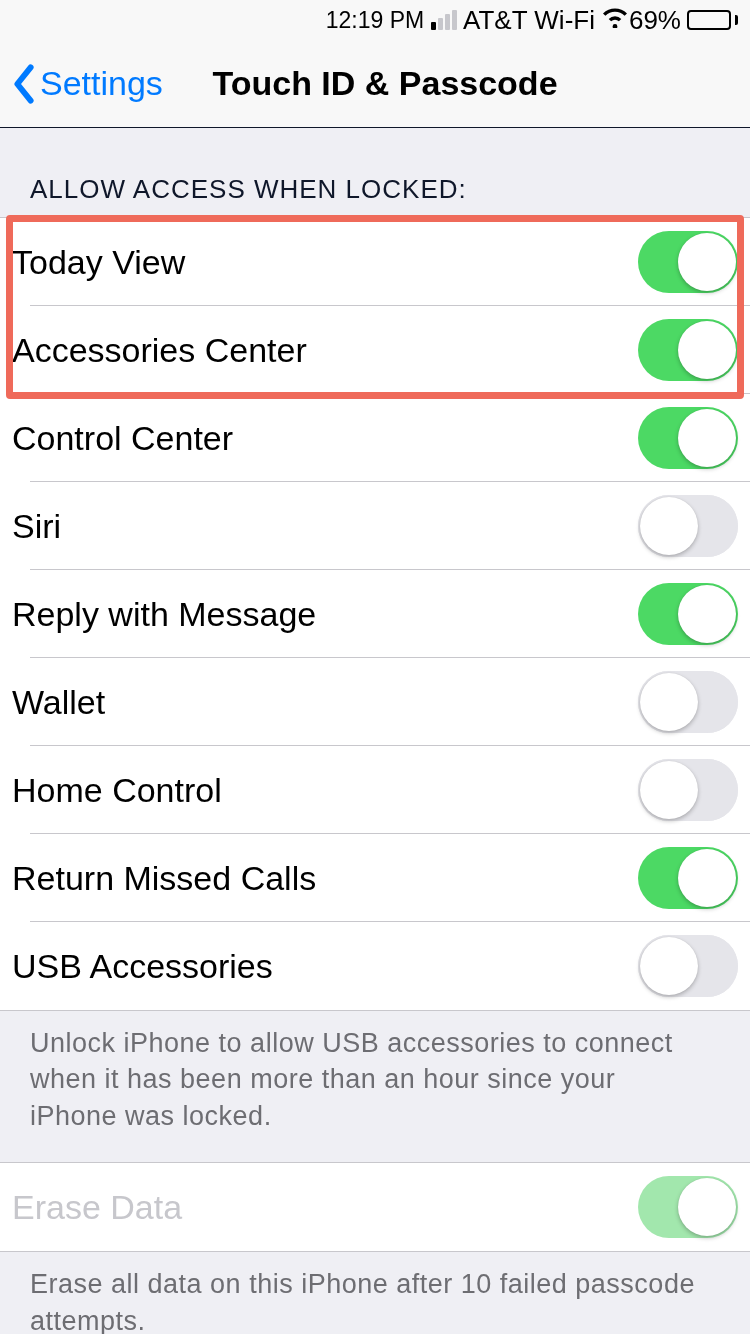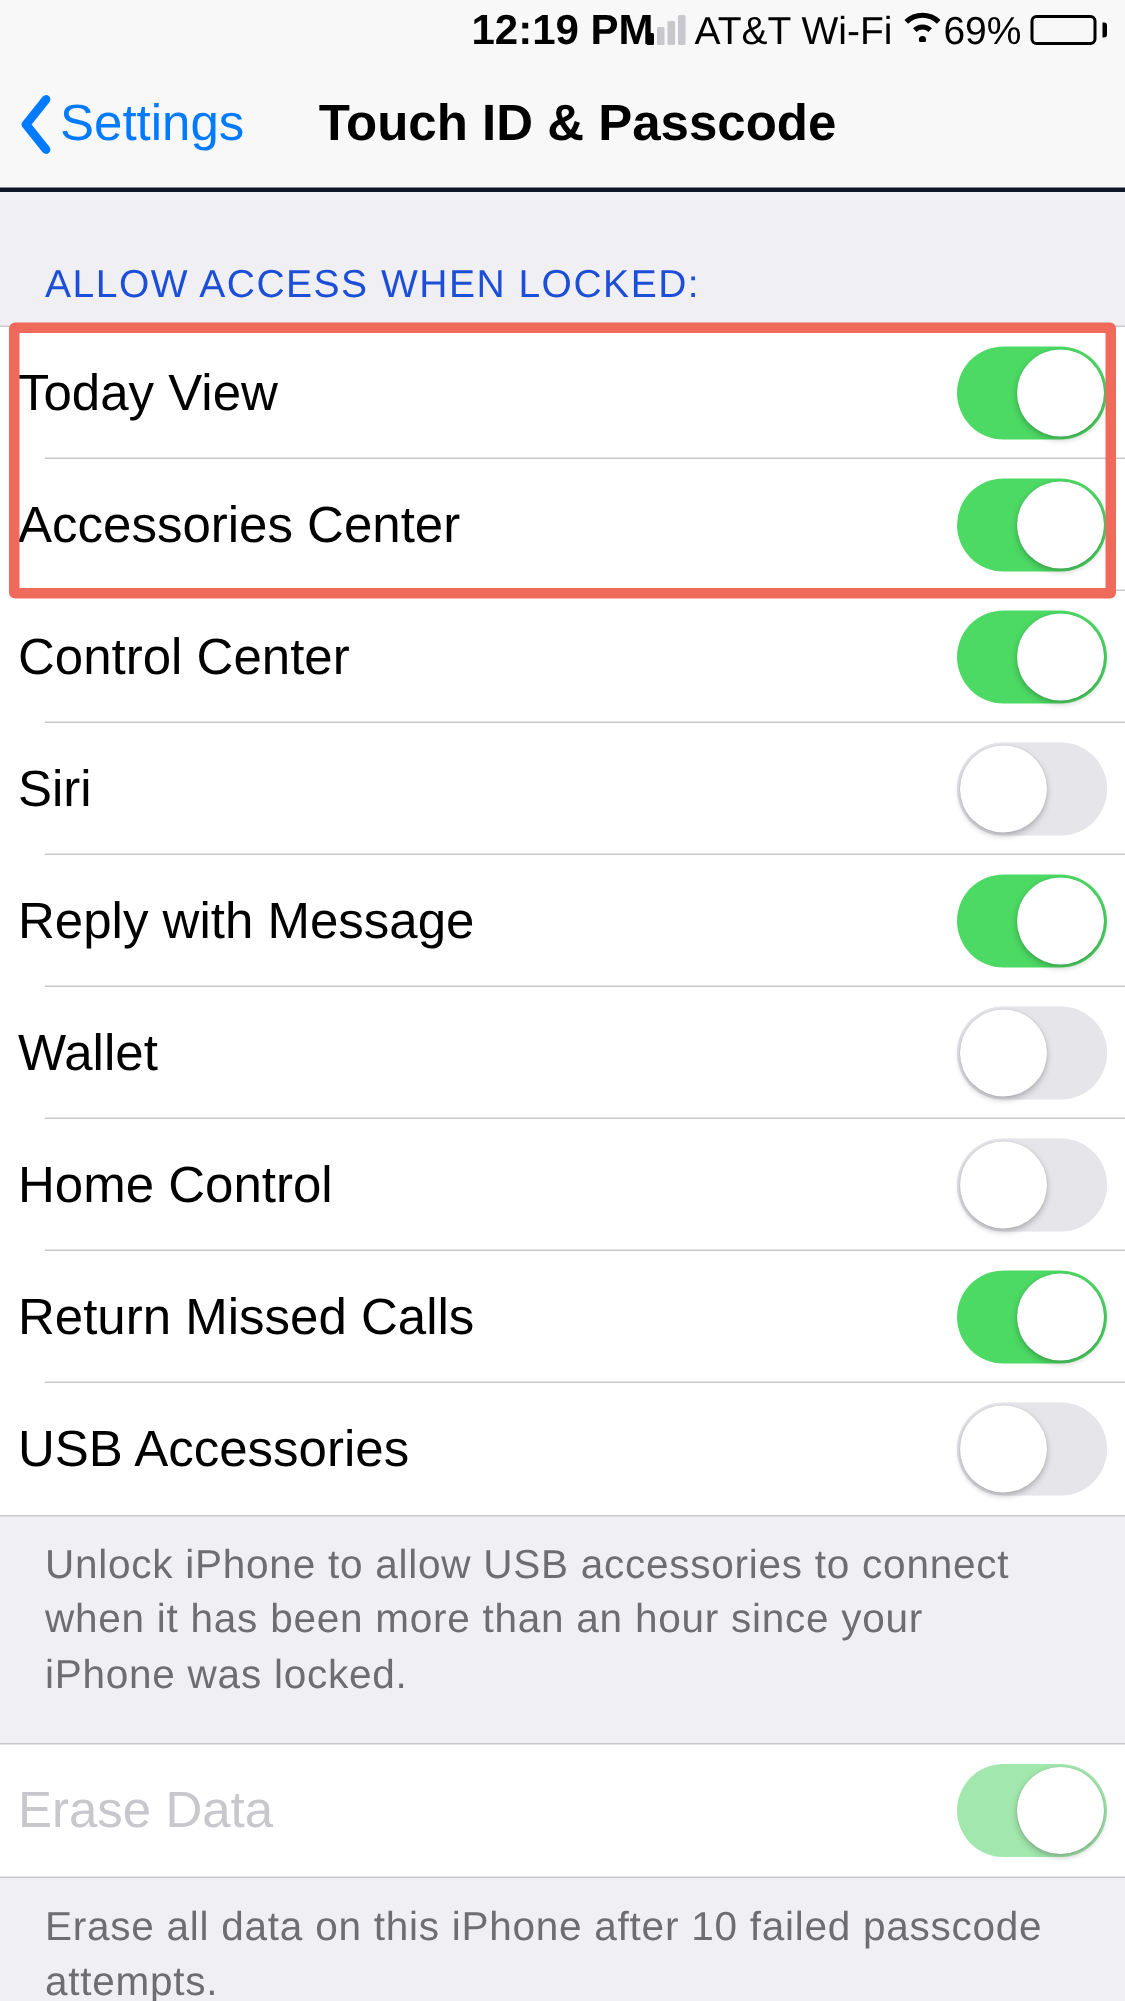--- a/index.html
+++ b/index.html
@@ -22,7 +22,7 @@
     background: #f8f8f8;
   }
   .status-left, .status-right { display: flex; align-items: center; gap: 6px; }
-  .status-center { position: absolute; left: 0; right: 0; text-align: center; font-weight: 700; font-size: 28px; }
+  .status-center { position: absolute; left: 0; right: 0; text-align: center; font-weight: 400; font-size: 23px; }
   .signal-bars { display: flex; align-items: flex-end; gap: 2px; }
   .signal-bars span { width: 5px; background: #c7c7cc; border-radius: 1px; display: inline-block; }
   .signal-bars span:nth-child(1){ height: 8px; background:#000; }

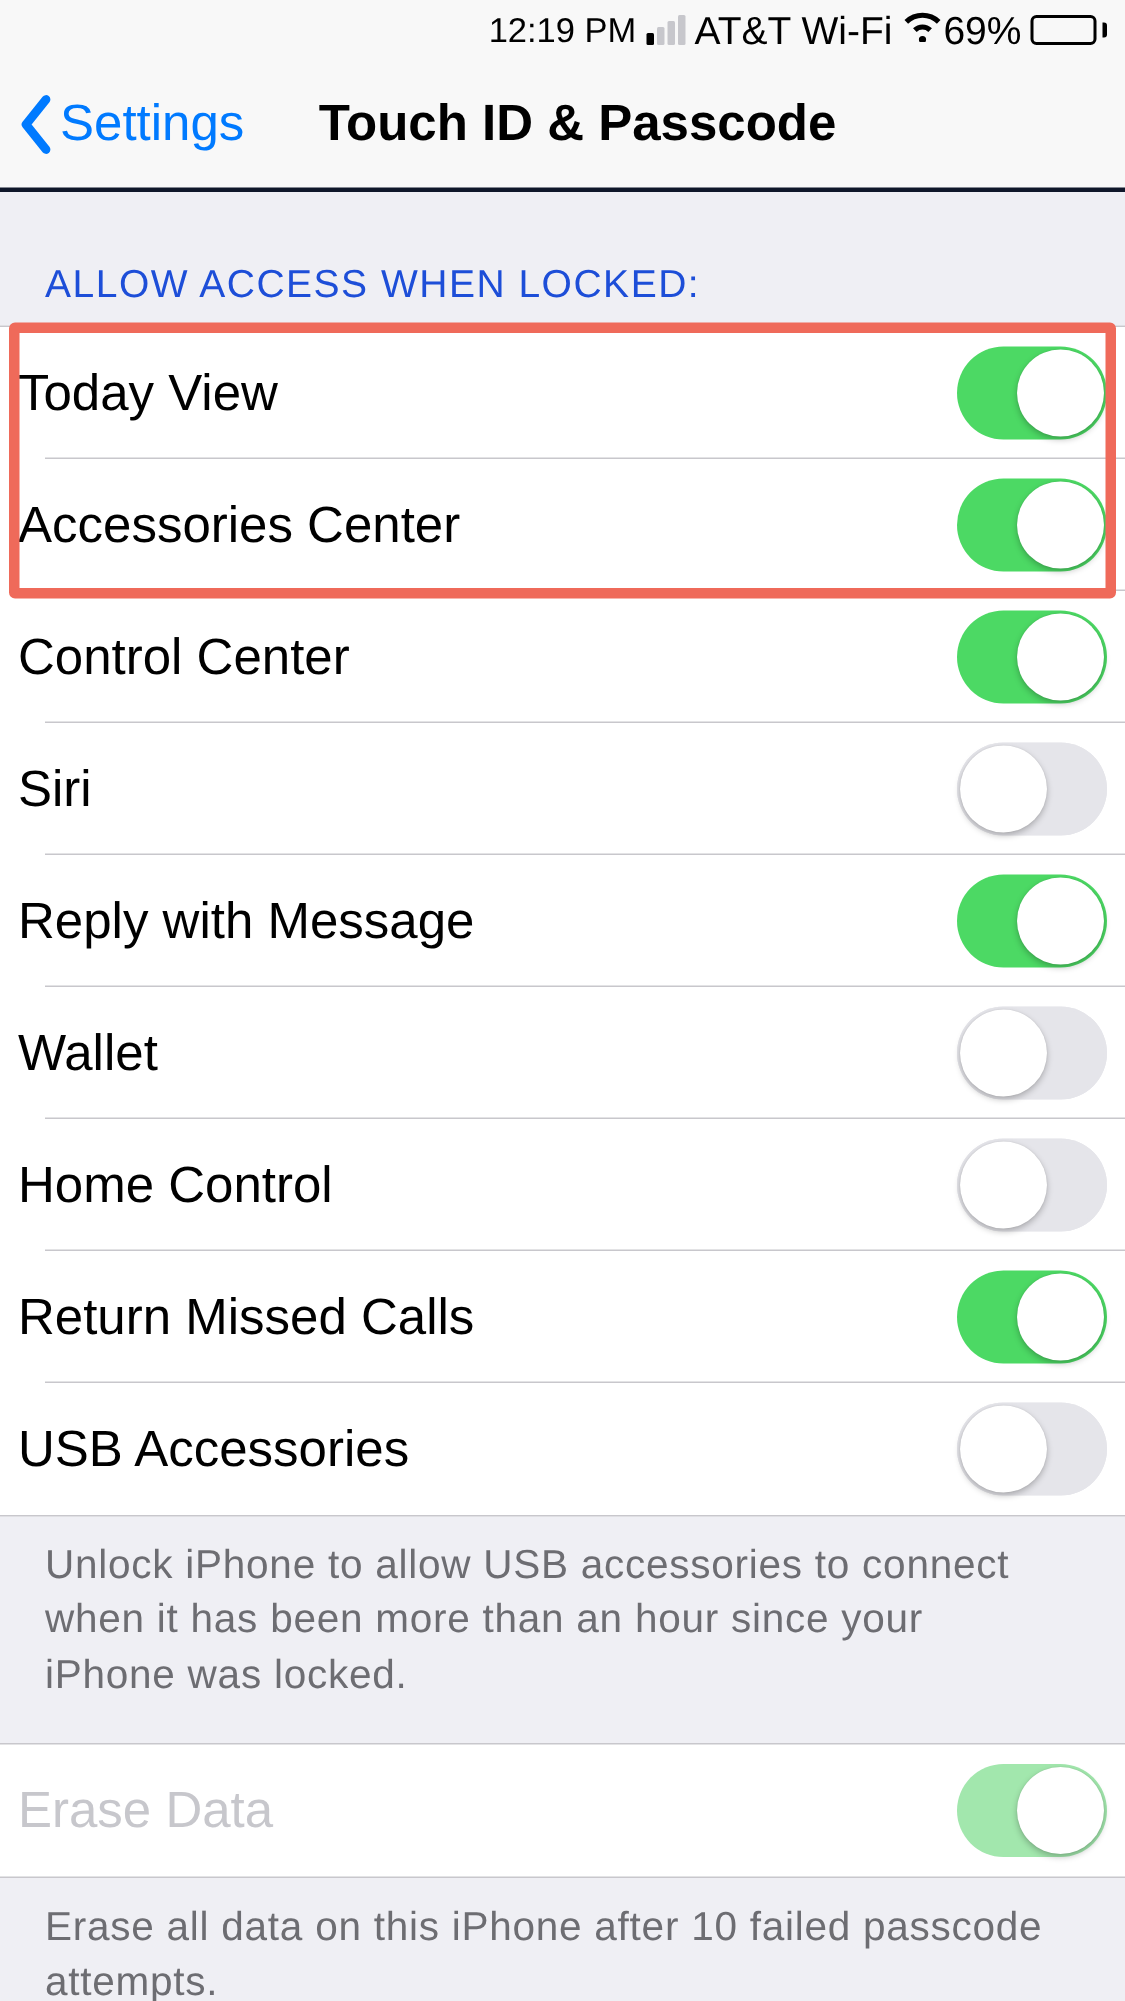--- a/index.html
+++ b/index.html
@@ -42,7 +42,7 @@
     align-items: center;
     justify-content: center;
     position: relative;
-    border-bottom: 3px solid #0f172a;
+    border-bottom: 1px solid #0f172a;
     background: #f8f8f8;
   }
   .nav-back {

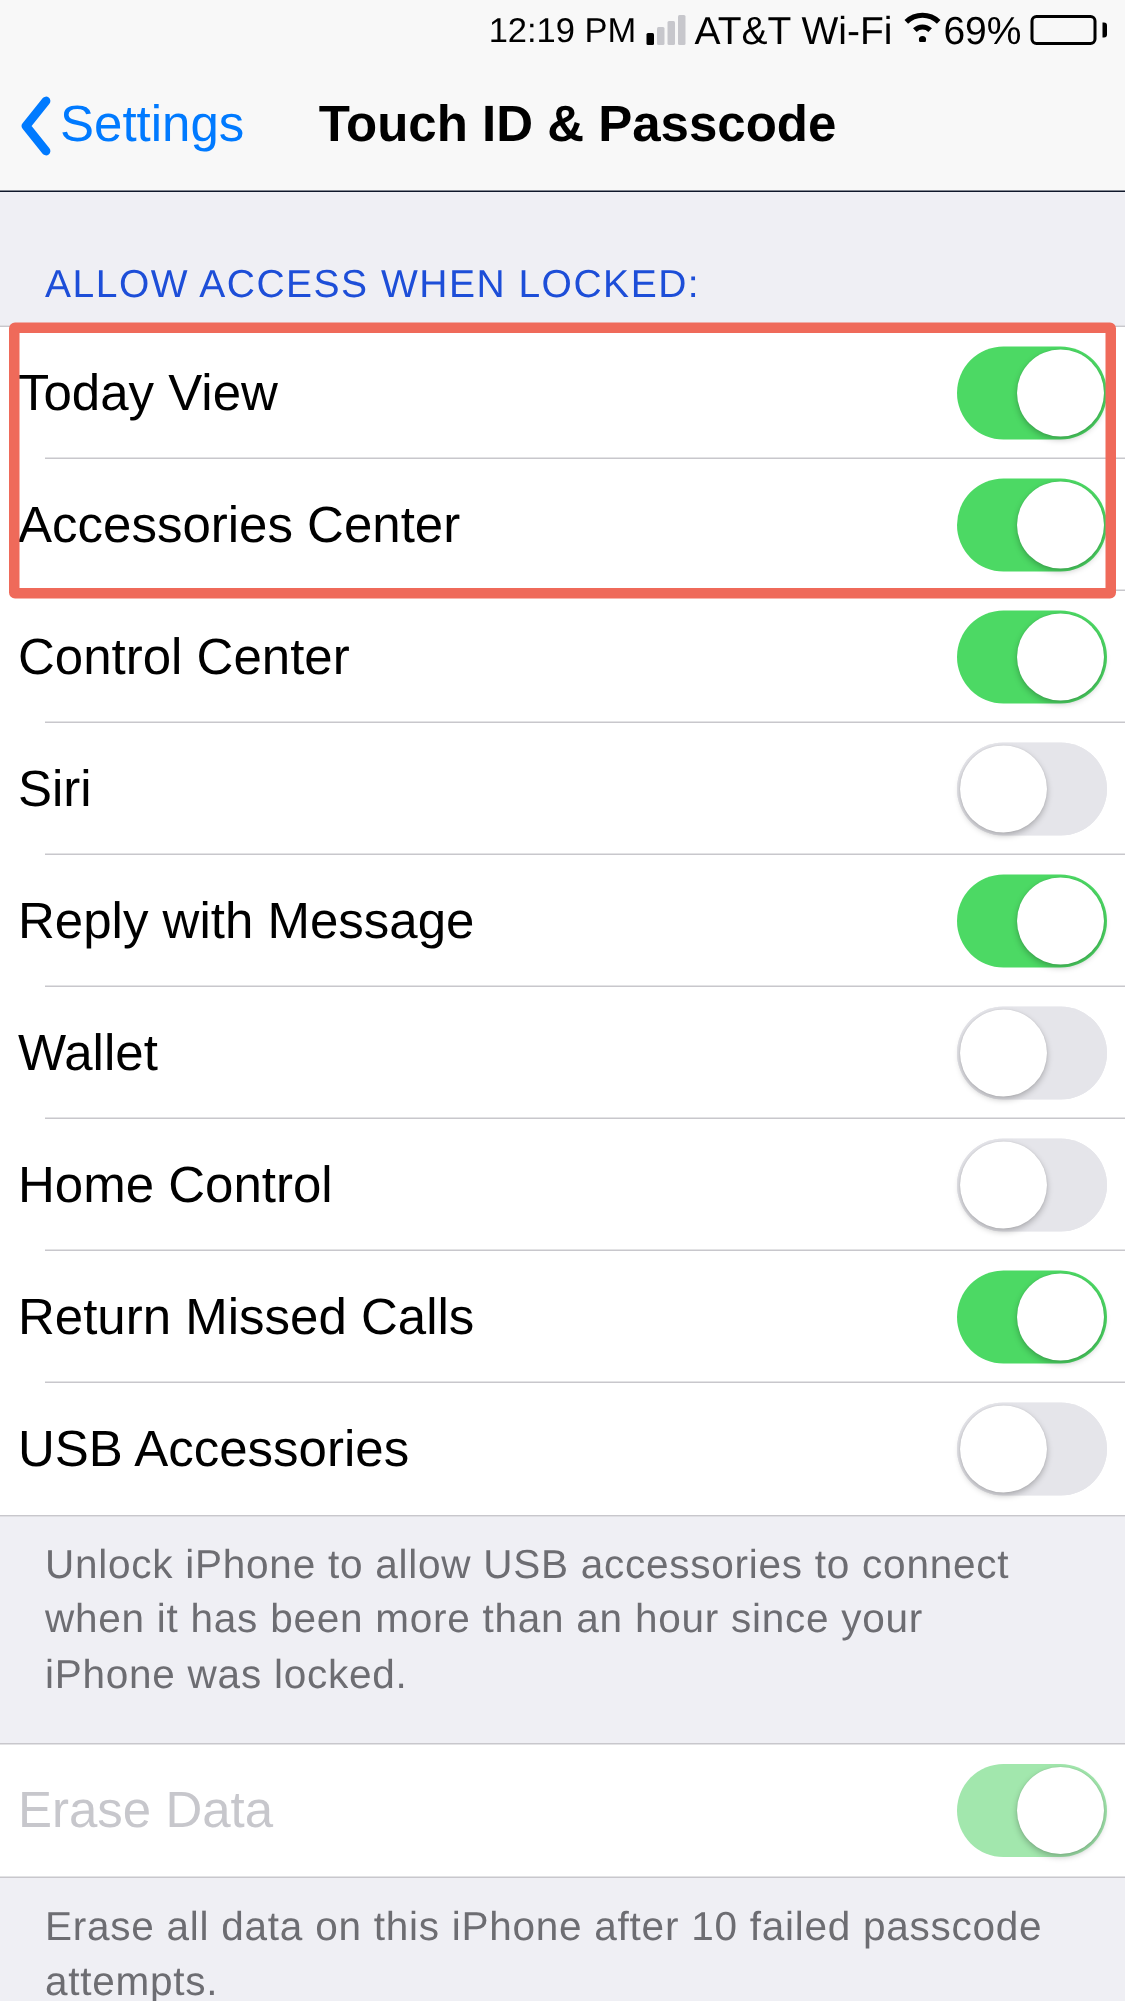--- a/index.html
+++ b/index.html
@@ -61,7 +61,7 @@
   .section-header {
     padding: 46px 30px 12px 30px;
     font-size: 26px;
-    color: #1d4ed8;
+    color: #0f172a;
     letter-spacing: 1px;
   }
 

